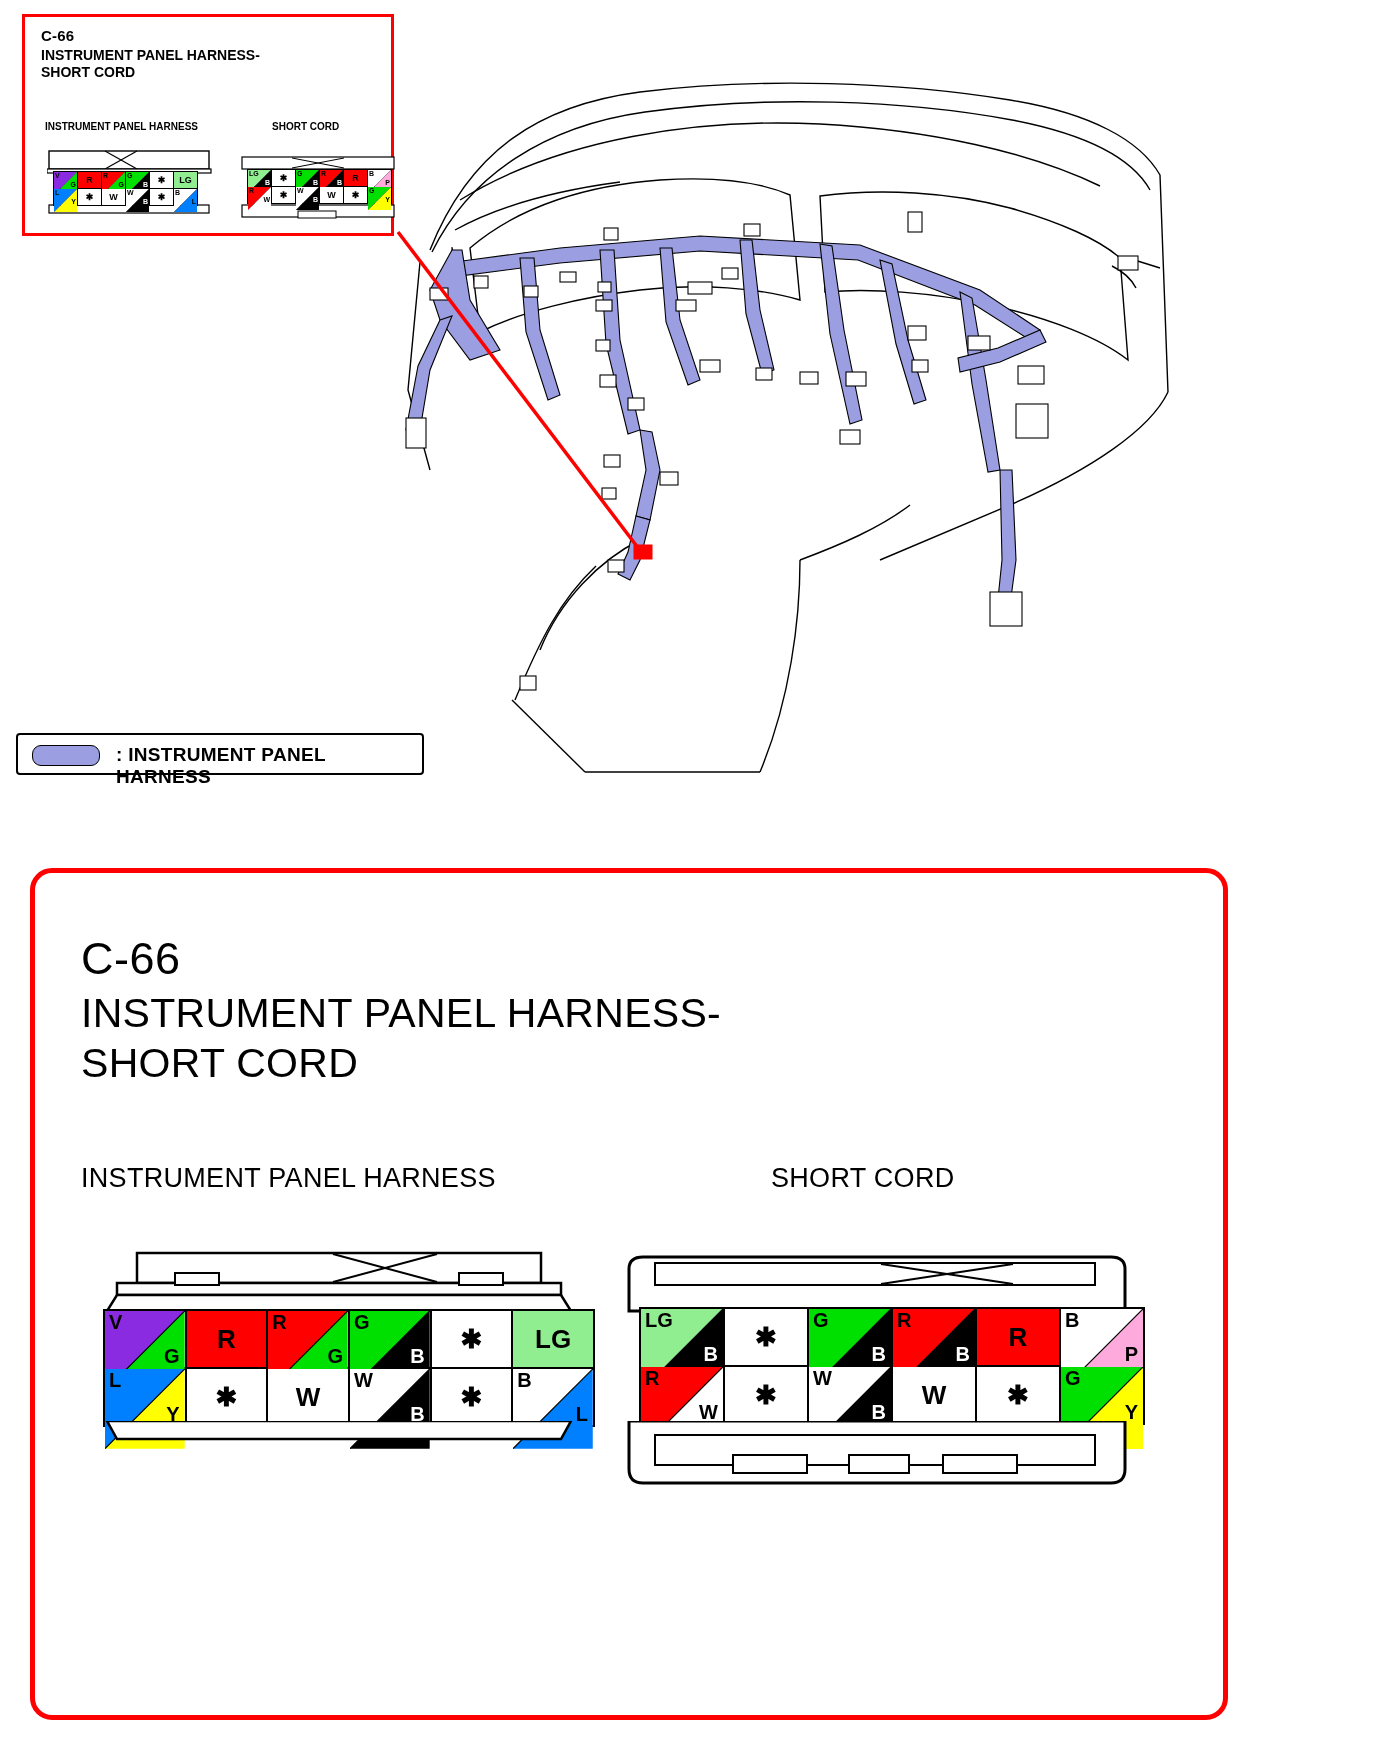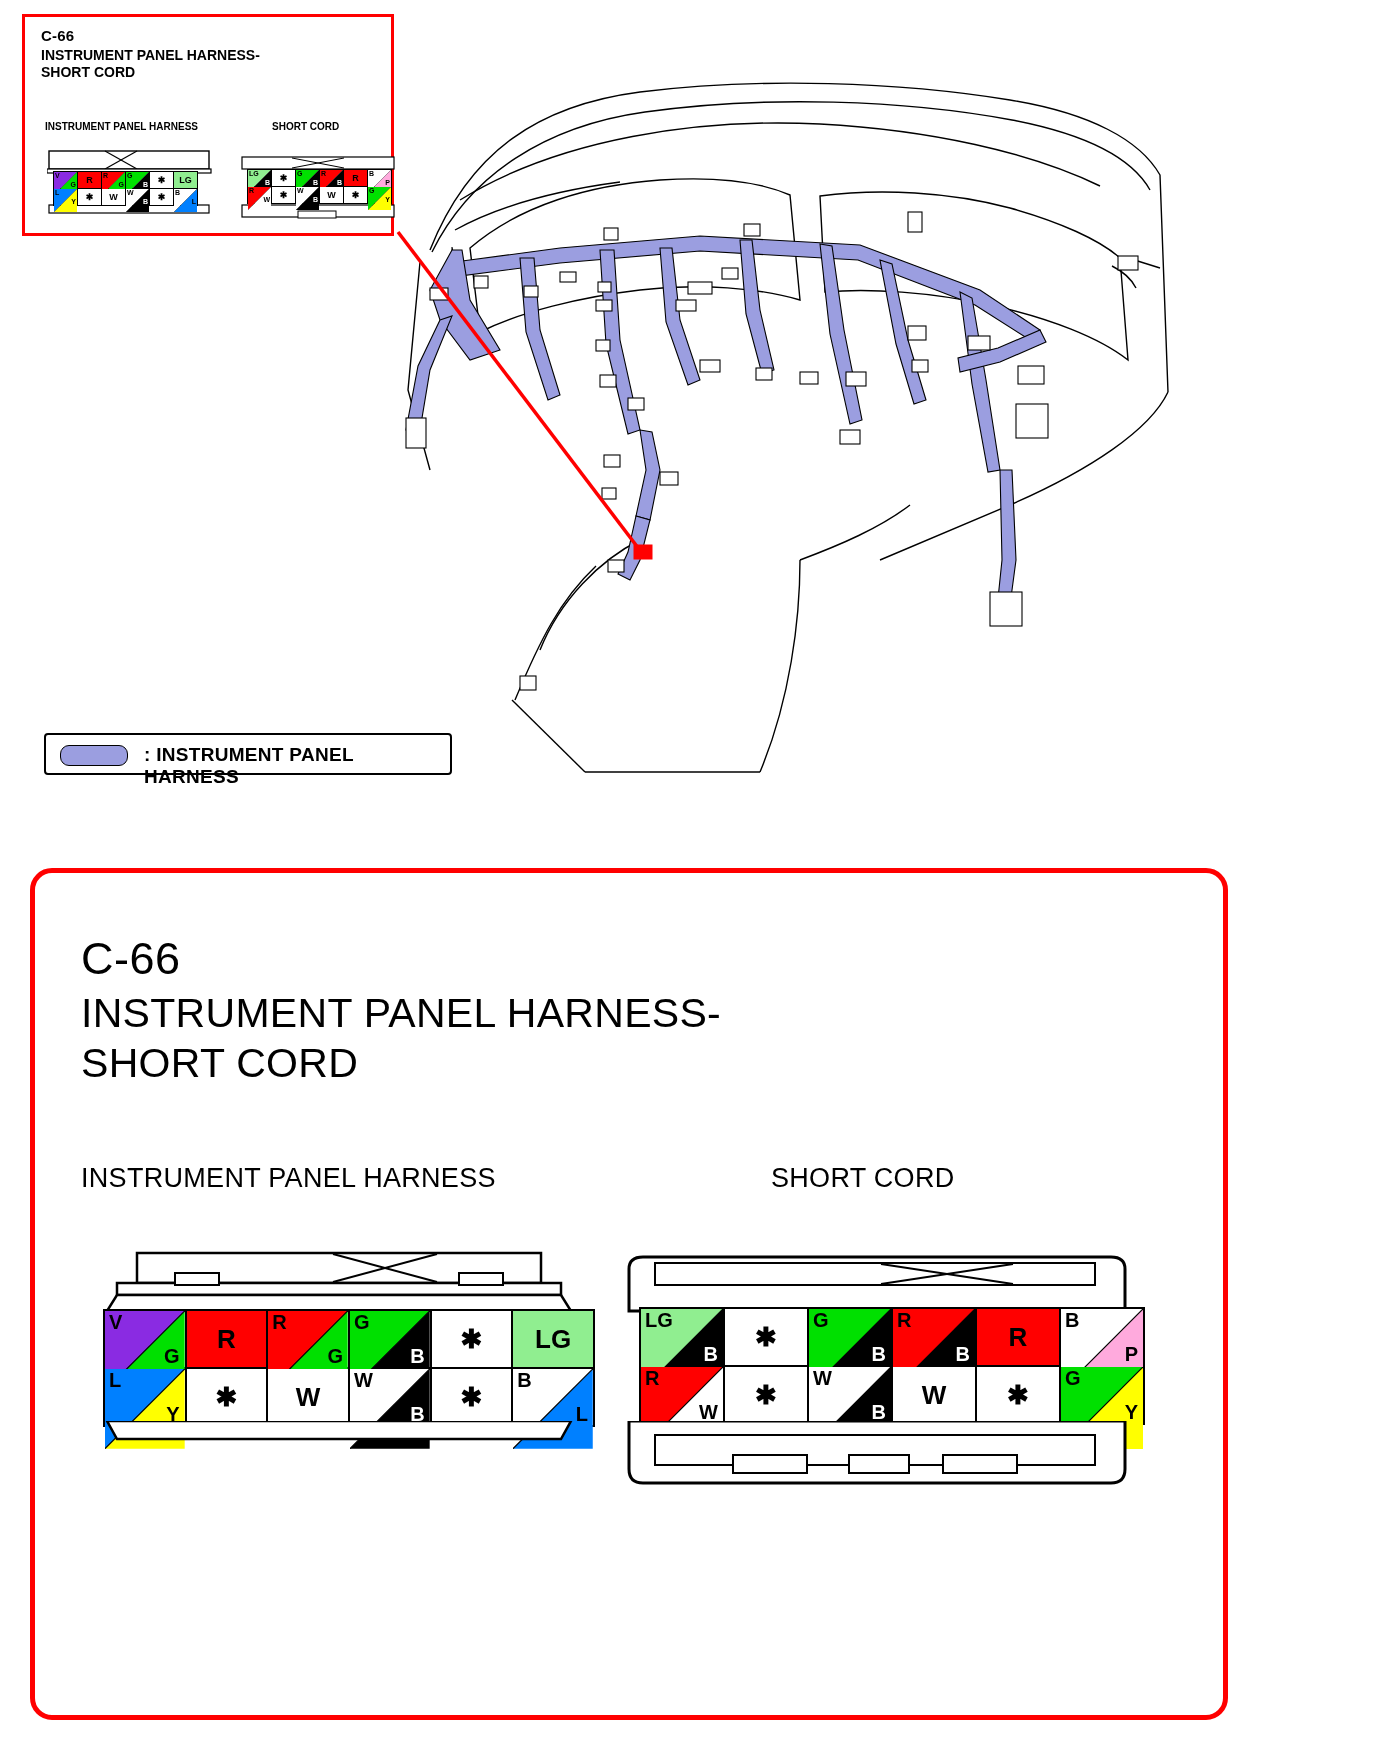--- a/index.html
+++ b/index.html
@@ -20,7 +20,7 @@
   #leader{position:absolute;left:0;top:0;width:1380px;height:1755px;pointer-events:none;}
 
   
-  #legend{position:absolute;left:44px;top:733px;width:408px;height:42px;border:2px solid #000;border-radius:4px;background:#fff;box-sizing:border-box;}
+  #legend{position:absolute;left:16px;top:733px;width:408px;height:42px;border:2px solid #000;border-radius:4px;background:#fff;box-sizing:border-box;}
   #legend .swatch{position:absolute;left:14px;top:10px;width:66px;height:19px;background:#9b9ee0;border:1.5px solid #000;border-radius:9px;}
   #legend .ltext{position:absolute;left:98px;top:9px;font-size:19px;font-weight:bold;letter-spacing:.3px;}
 

